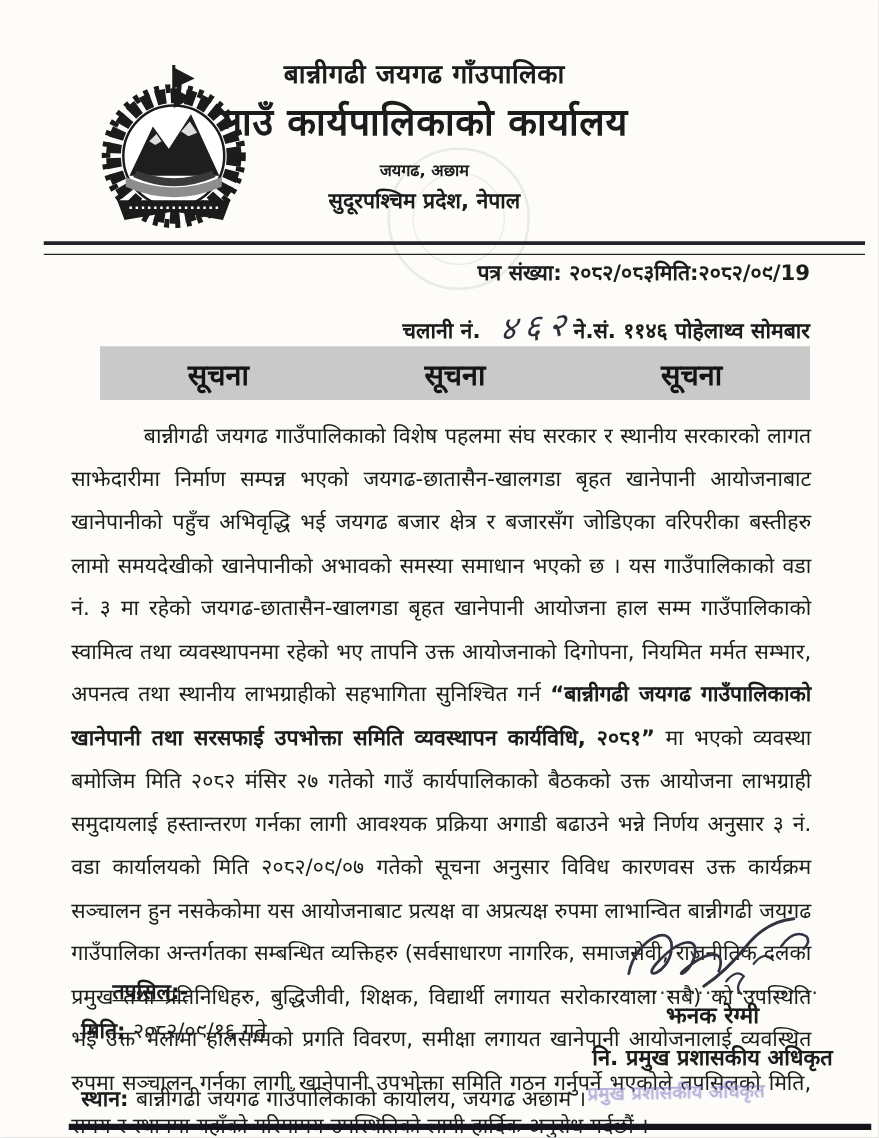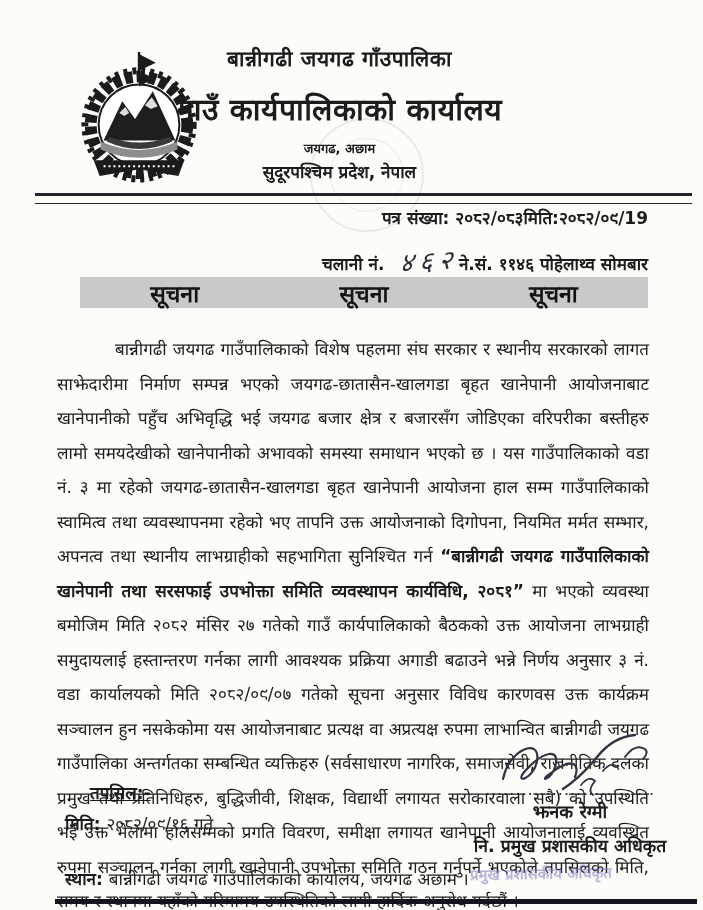--- a/index.html
+++ b/index.html
@@ -17,7 +17,7 @@
   .emblem{position:absolute;left:76px;top:46px;width:128px;height:138px;}
   .header-text{position:absolute;left:0;top:44px;width:679px;text-align:center;}
   .h-line1{font-size:21px;font-weight:600;letter-spacing:.5px;}
-  .h-line2{font-size:30px;font-weight:800;margin-top:16px;letter-spacing:.5px;}
+  .h-line2{font-size:30px;font-weight:800;margin-top:4px;letter-spacing:.5px;}
   .h-line3{font-size:13px;font-weight:700;margin-top:10px;}
   .h-line4{font-size:17px;font-weight:600;margin-top:3px;}
   .hdr-watermark{

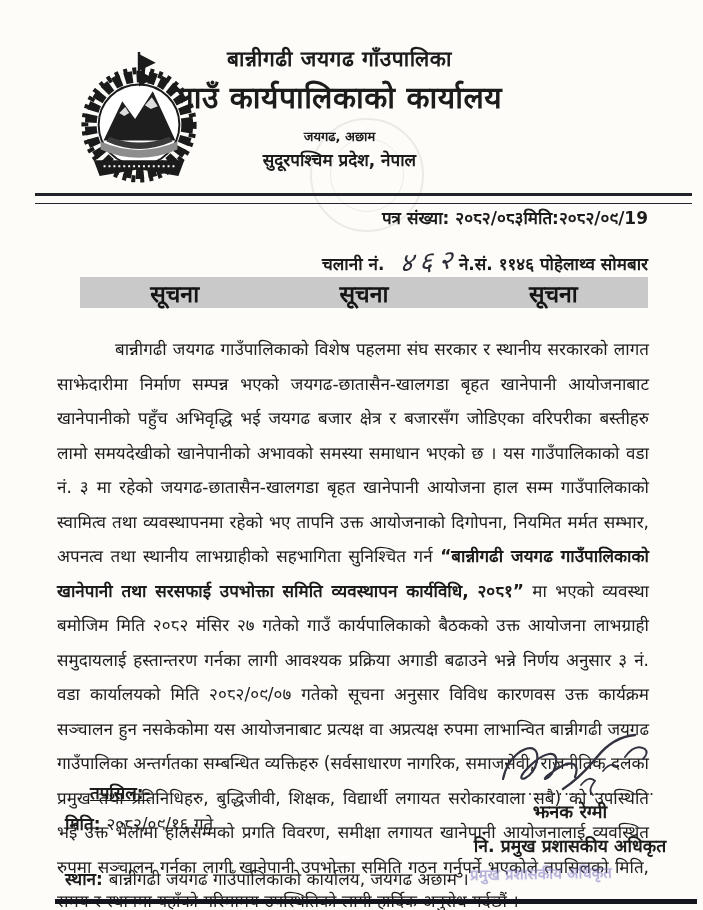--- a/index.html
+++ b/index.html
@@ -45,7 +45,7 @@
   }
   
   .notice-band{
-    position:absolute;left:80px;top:277px;width:568px;height:31px;
+    position:absolute;left:80px;top:277px;width:568px;height:43px;
     background:#c9c9c9;
     display:flex;justify-content:space-around;align-items:center;
   }

